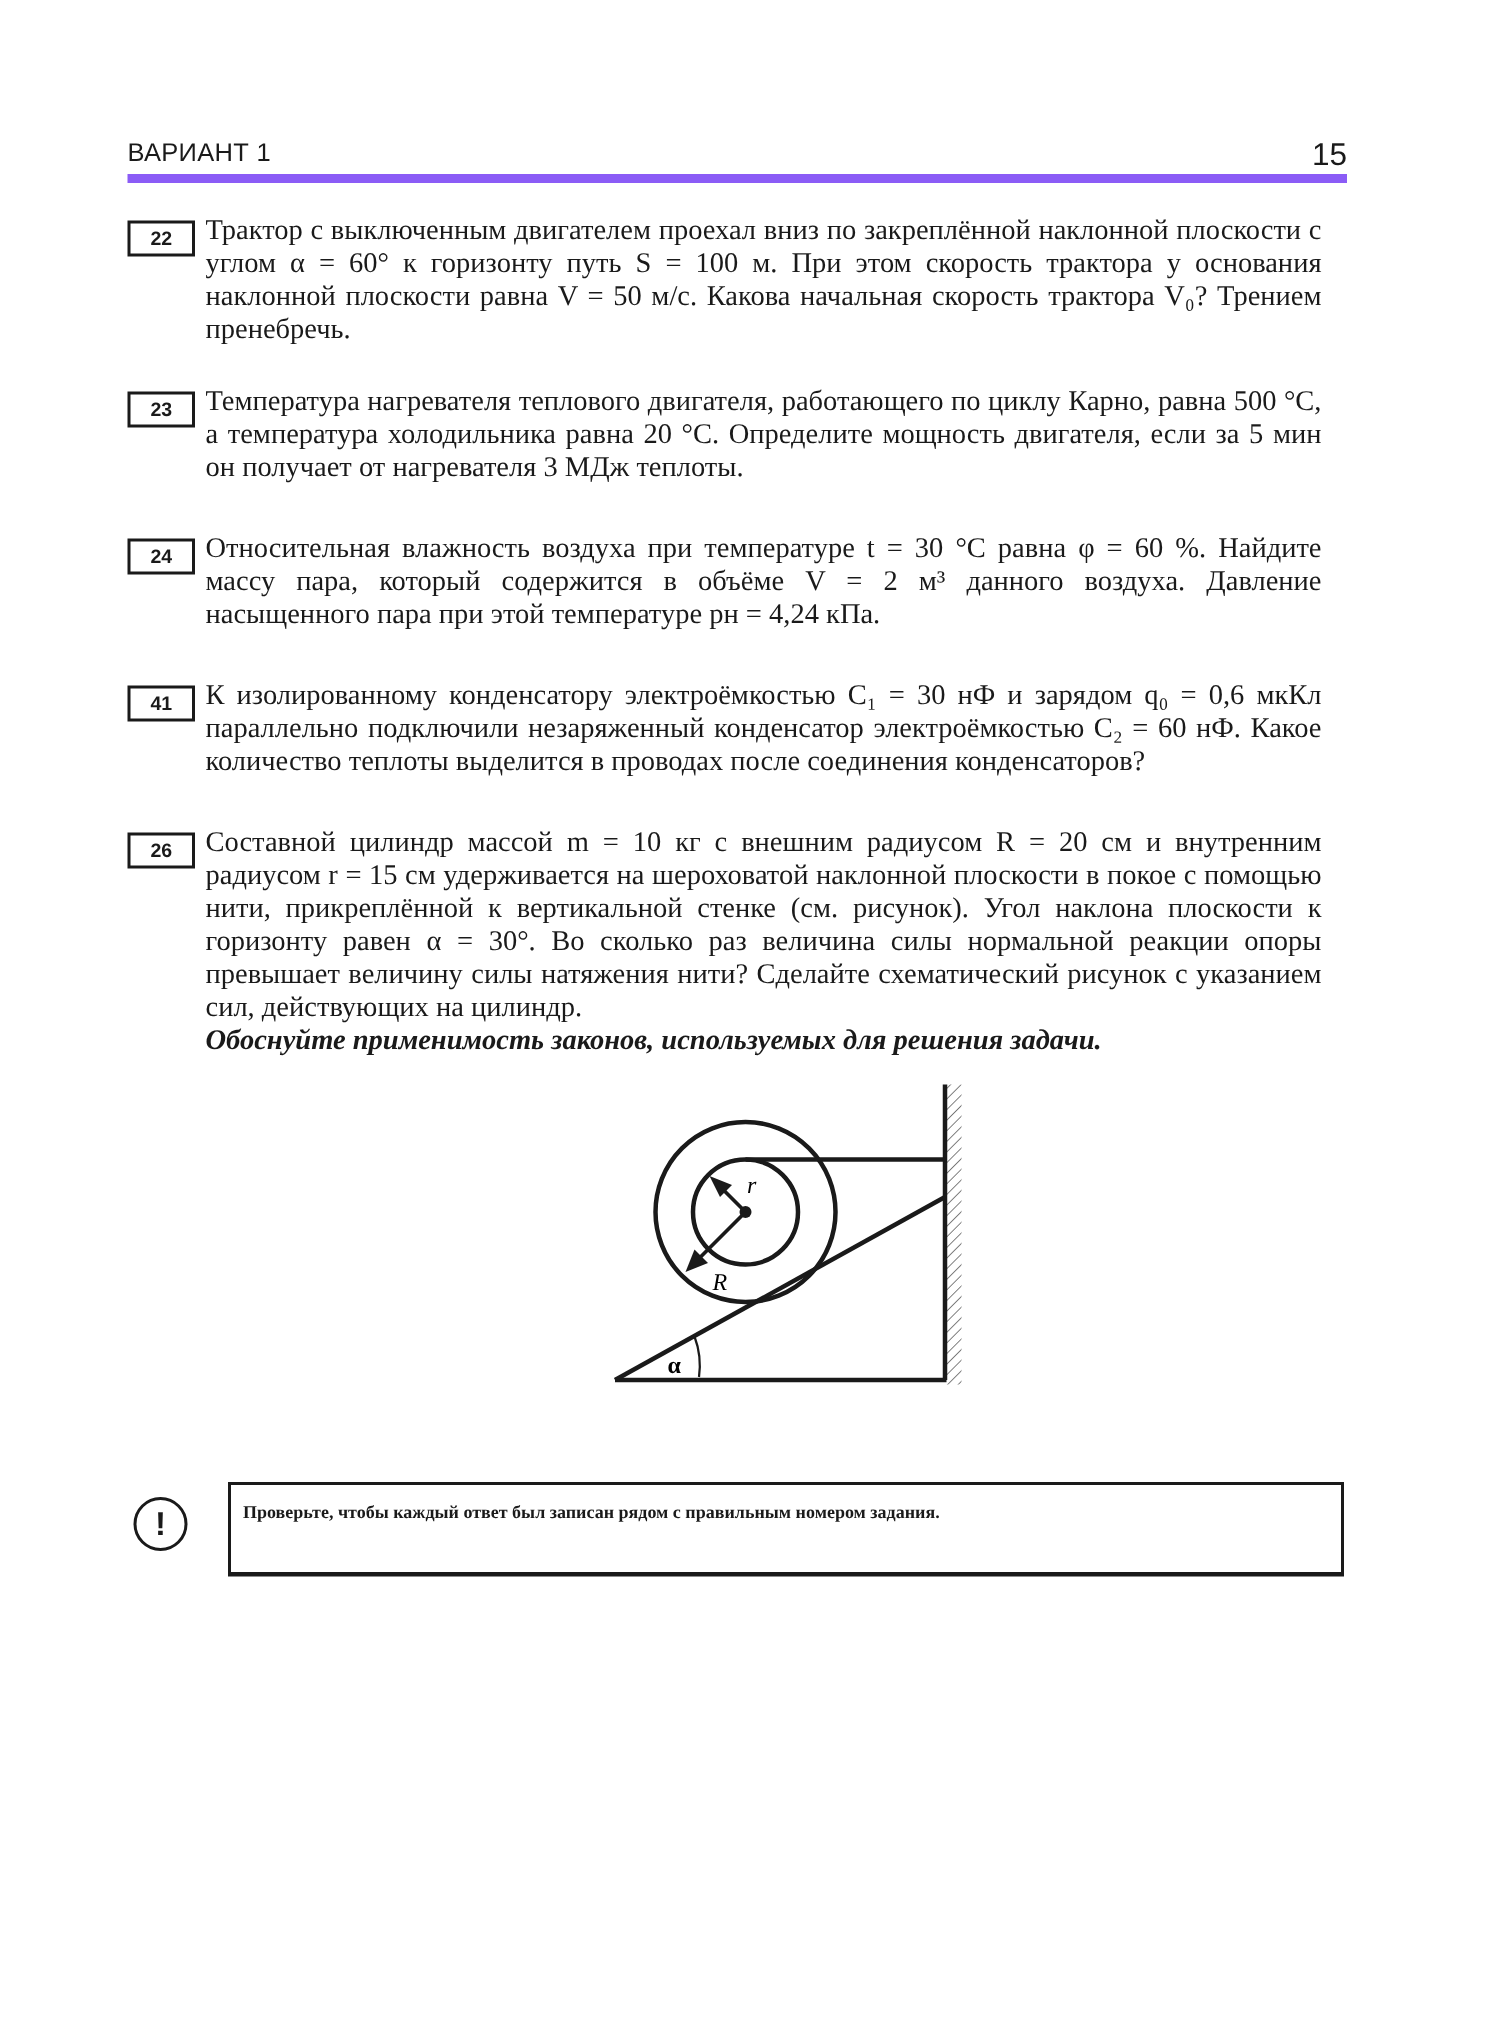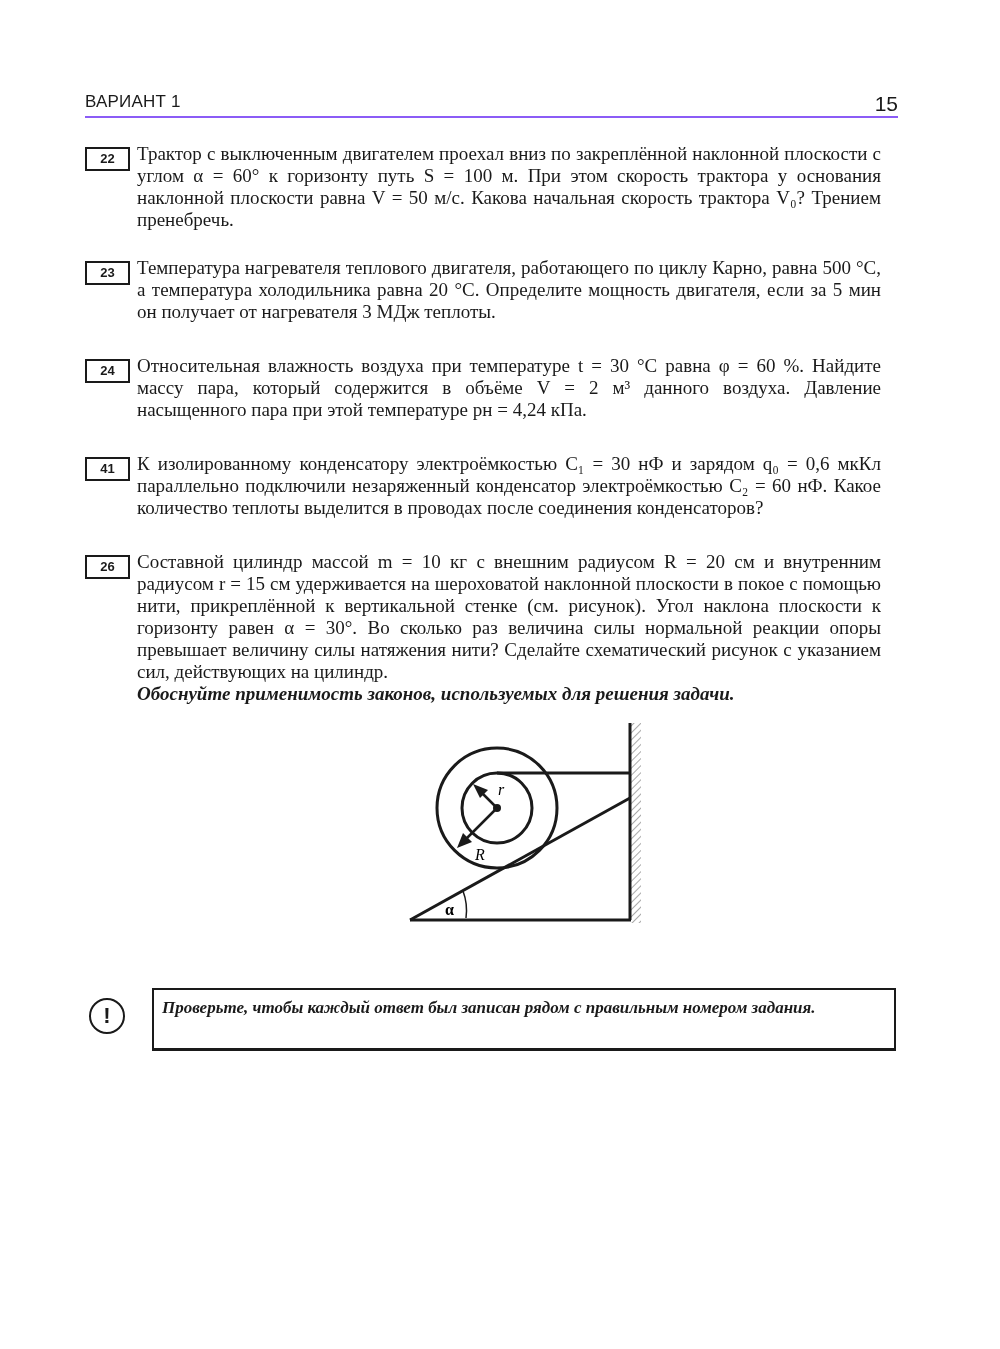--- a/index.html
+++ b/index.html
@@ -4,7 +4,7 @@
 <style>
   html, body { margin:0; padding:0; background:#ffffff; }
   body { width:1000px; height:1349px; position:relative; font-family:"Liberation Serif", "DejaVu Serif", serif; color:#1a1a1a; }
-  .header { position:absolute; left:85px; top:92px; width:813px; height:24px; border-bottom:2px solid #8b5cf6; }
+  .header { position:absolute; left:85px; top:92px; width:813px; height:24px; border-bottom:6px solid #8b5cf6; }
   .header .variant { position:absolute; left:0; top:0; font-family:"Liberation Sans", sans-serif; font-size:17px; letter-spacing:0.2px; }
   .header .page { position:absolute; right:0; top:0; font-family:"Liberation Sans", sans-serif; font-size:21px; }
   .task { position:absolute; left:85px; width:813px; }

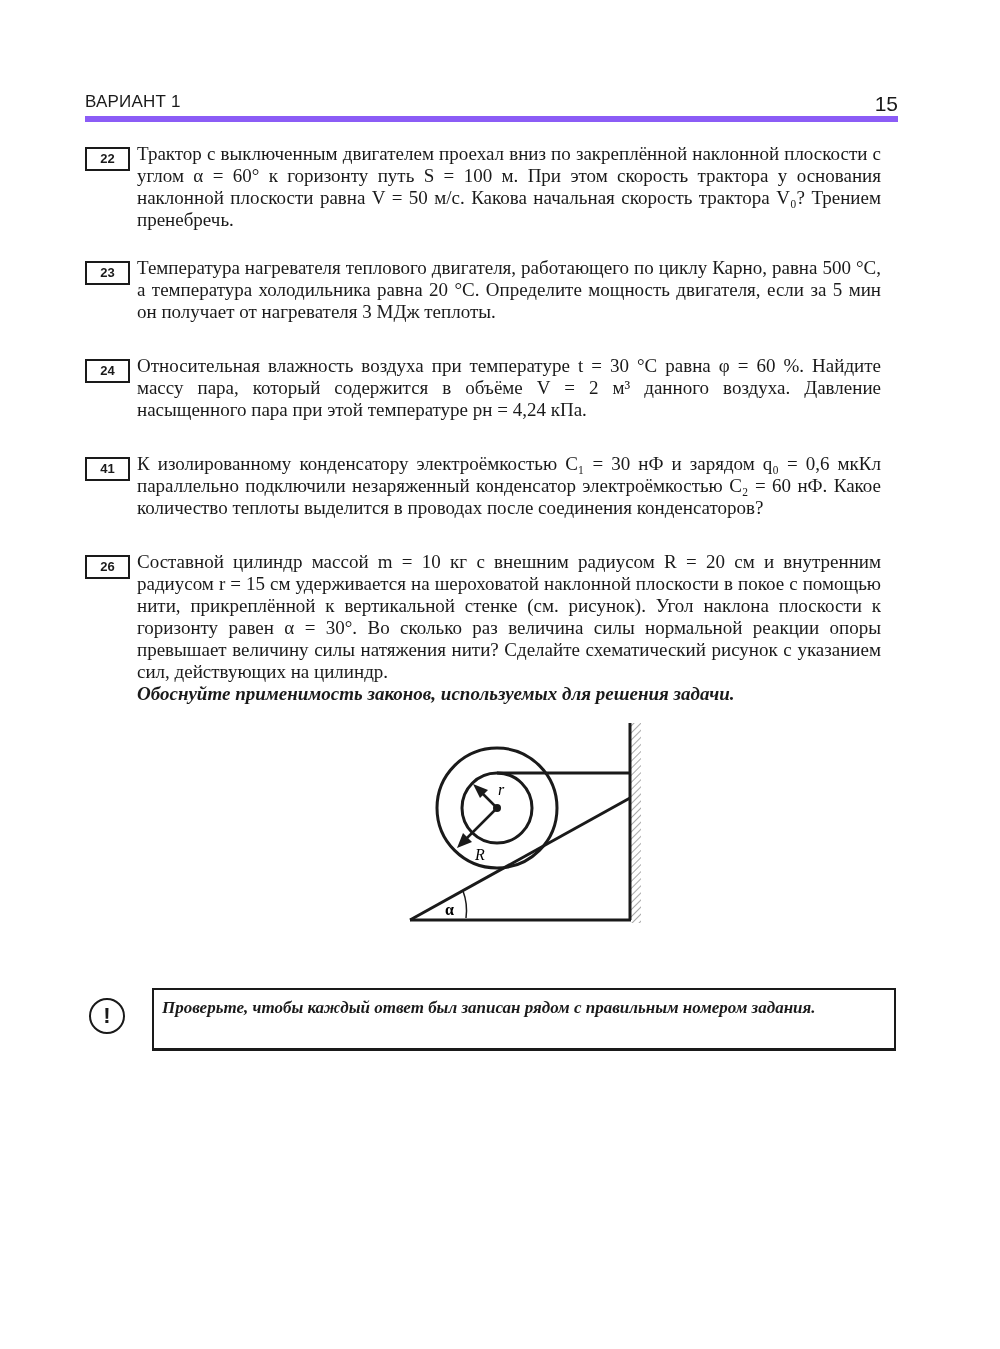--- a/index.html
+++ b/index.html
@@ -16,7 +16,7 @@
   .note { position:absolute; left:85px; top:985px; width:813px; height:65px; }
   .note .excl { position:absolute; left:4px; top:13px; width:32px; height:32px; border:2px solid #1a1a1a; border-radius:50%; text-align:center; line-height:32px; font-weight:bold; font-size:22px; font-family:"Liberation Sans", sans-serif; }
   .note .box { position:absolute; left:67px; top:3px; width:740px; height:58px; border:2px solid #1a1a1a; border-bottom-width:3px; }
-  .note .box span { display:block; padding:7px 8px 0 8px; font-size:17px; line-height:22px; font-style:italic; font-weight:bold; text-align:justify; }
+  .note .box span { display:block; padding:7px 8px 0 8px; font-size:12px; line-height:22px; font-weight:bold; text-align:justify; }
 </style>
 </head>
 <body>

